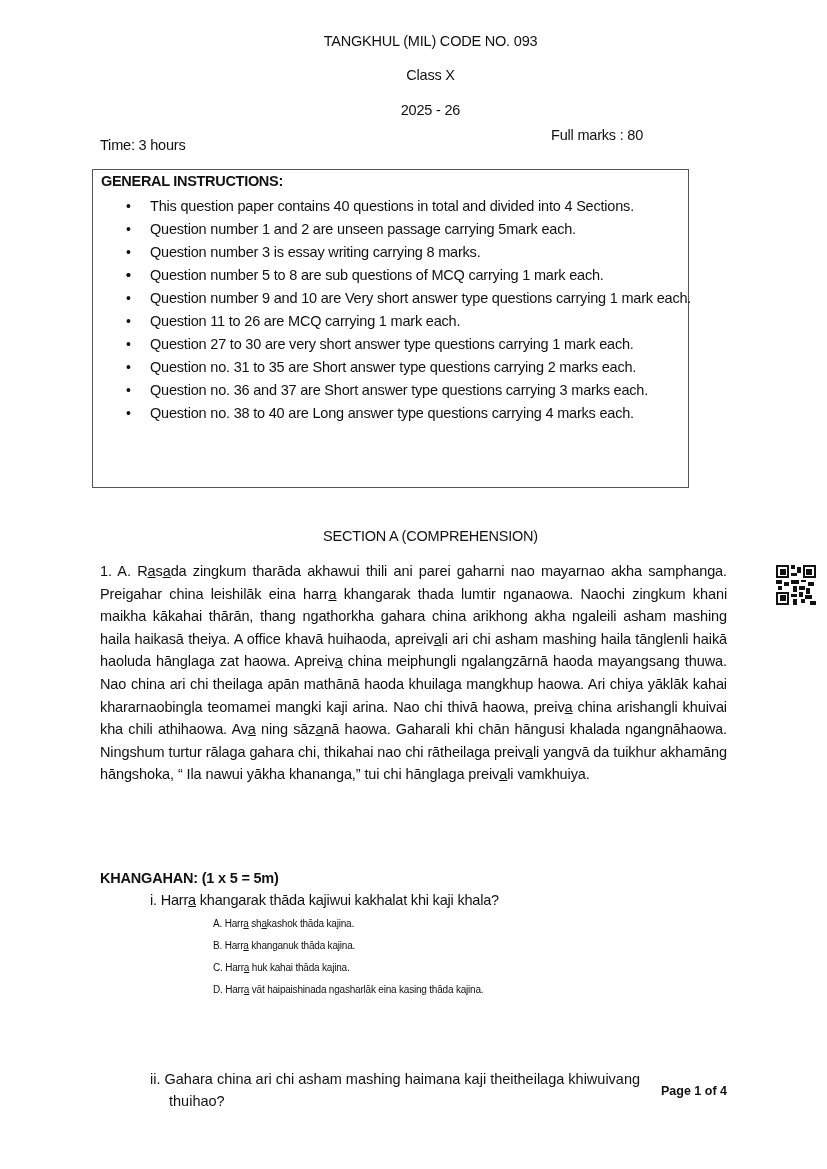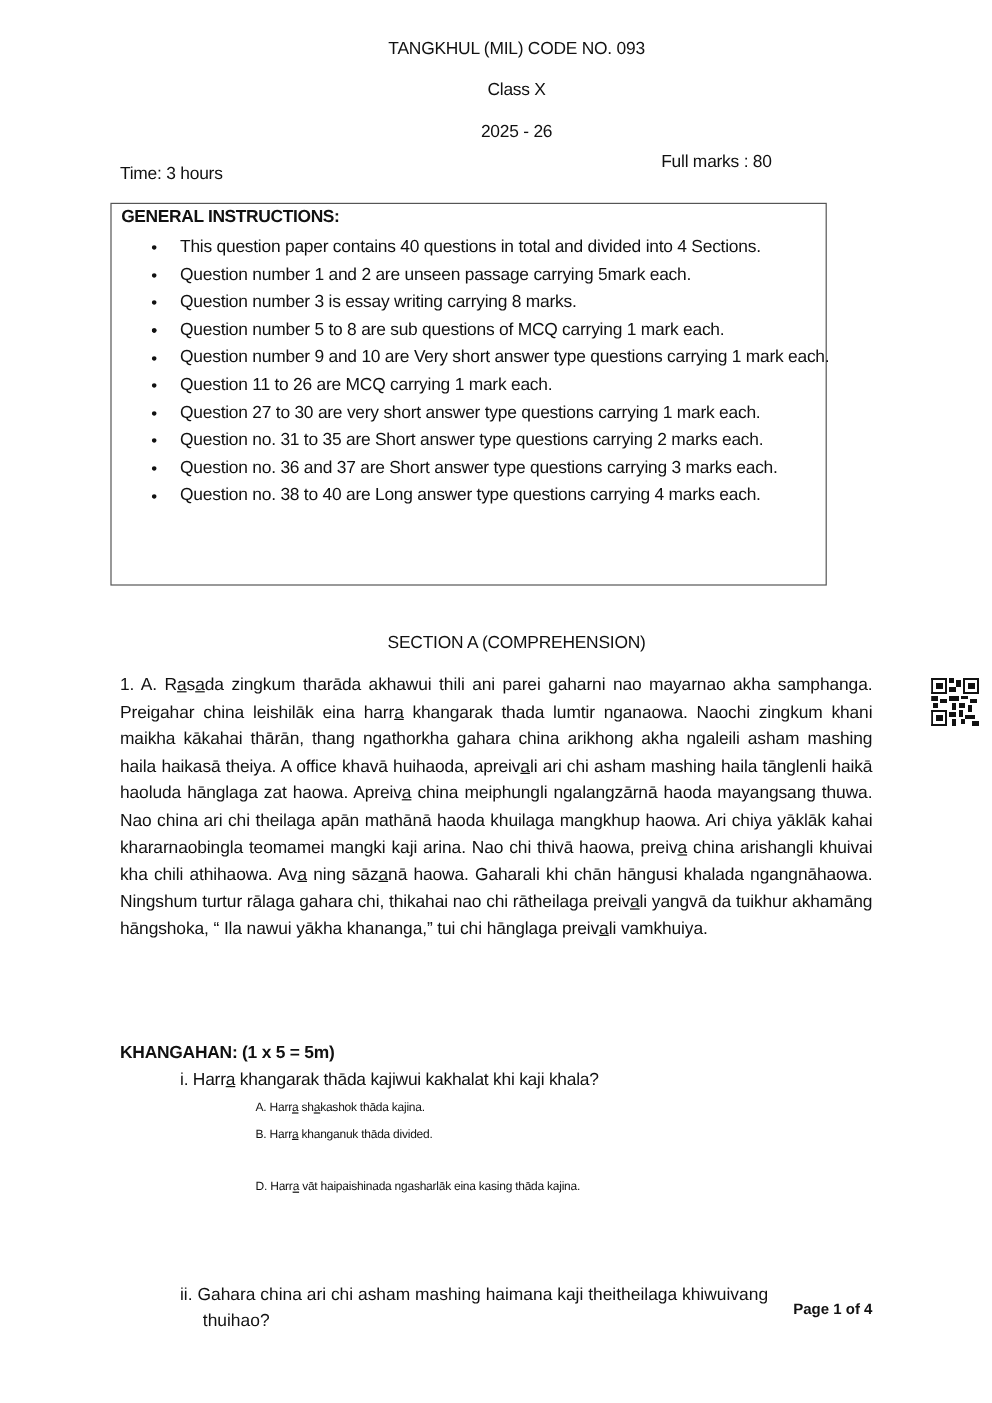--- a/index.html
+++ b/index.html
@@ -119,7 +119,7 @@
   </div>
   <div class="opt" style="top:935px;">
     <span>B.</span>
-    <span>Harr</span><span class="u">a</span><span> khanganuk thāda divided.</span>
+    <span>Harr</span><span class="u">a</span><span> khanganuk thāda kajina.</span>
   </div>
   <div class="opt" style="top:979px;">
     <span>D.</span>

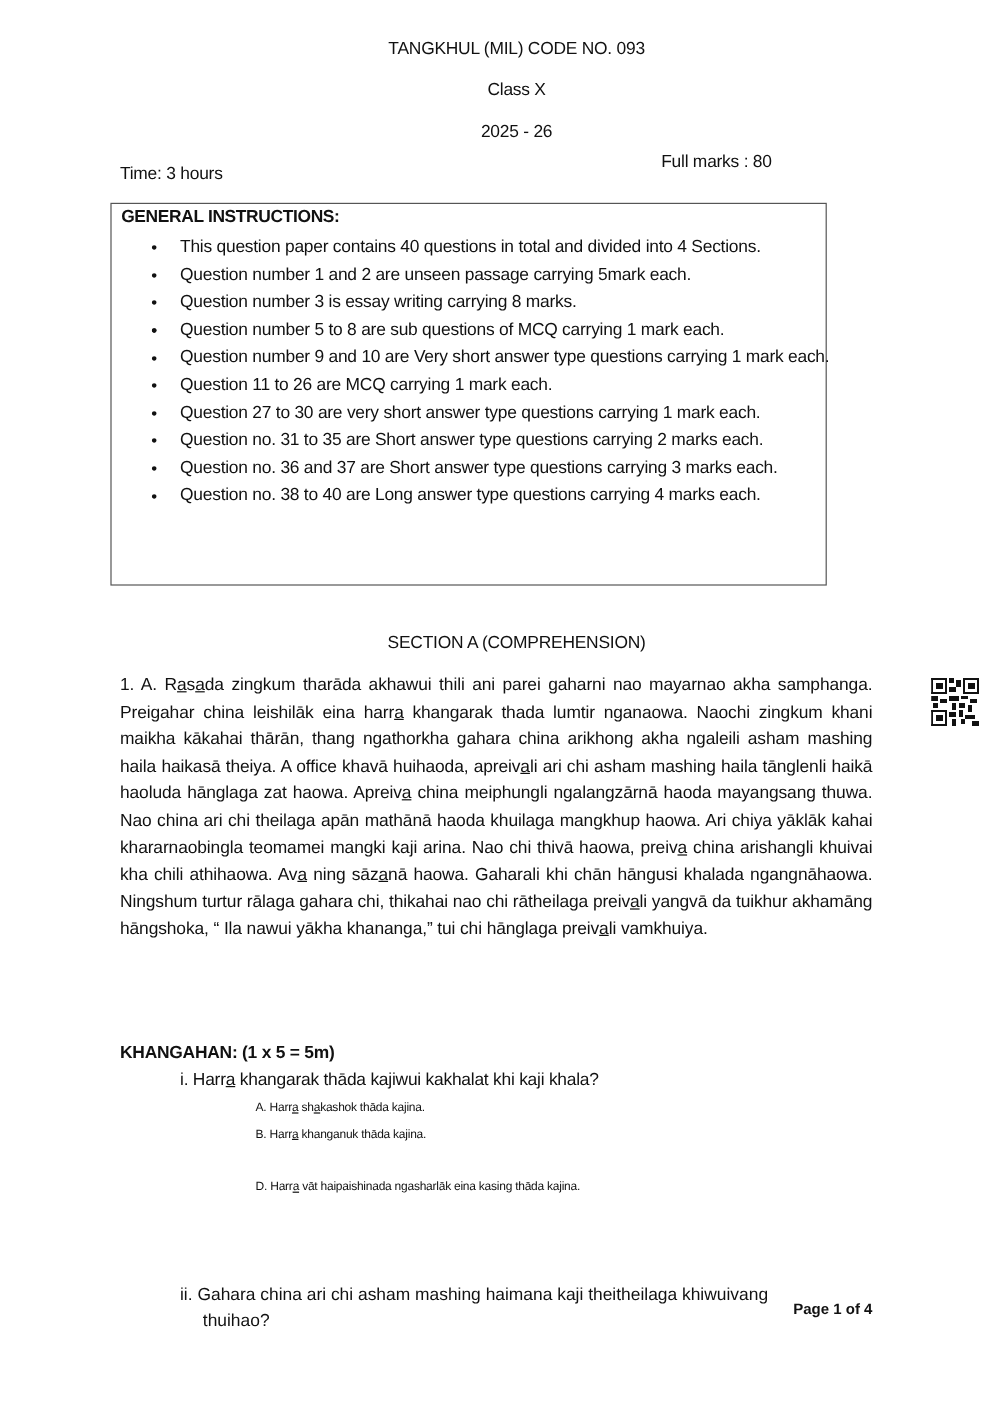--- a/index.html
+++ b/index.html
@@ -121,6 +121,10 @@
     <span>B.</span>
     <span>Harr</span><span class="u">a</span><span> khanganuk thāda kajina.</span>
   </div>
+  <div class="opt" style="top:957px;">
+    <span>C.</span>
+    <span>Harr</span><span class="u">a</span><span> huk kahai thāda kajina.</span>
+  </div>
   <div class="opt" style="top:979px;">
     <span>D.</span>
     <span>Harr</span><span class="u">a</span><span> vāt haipaishinada ngasharlāk eina kasing thāda kajina.</span>

